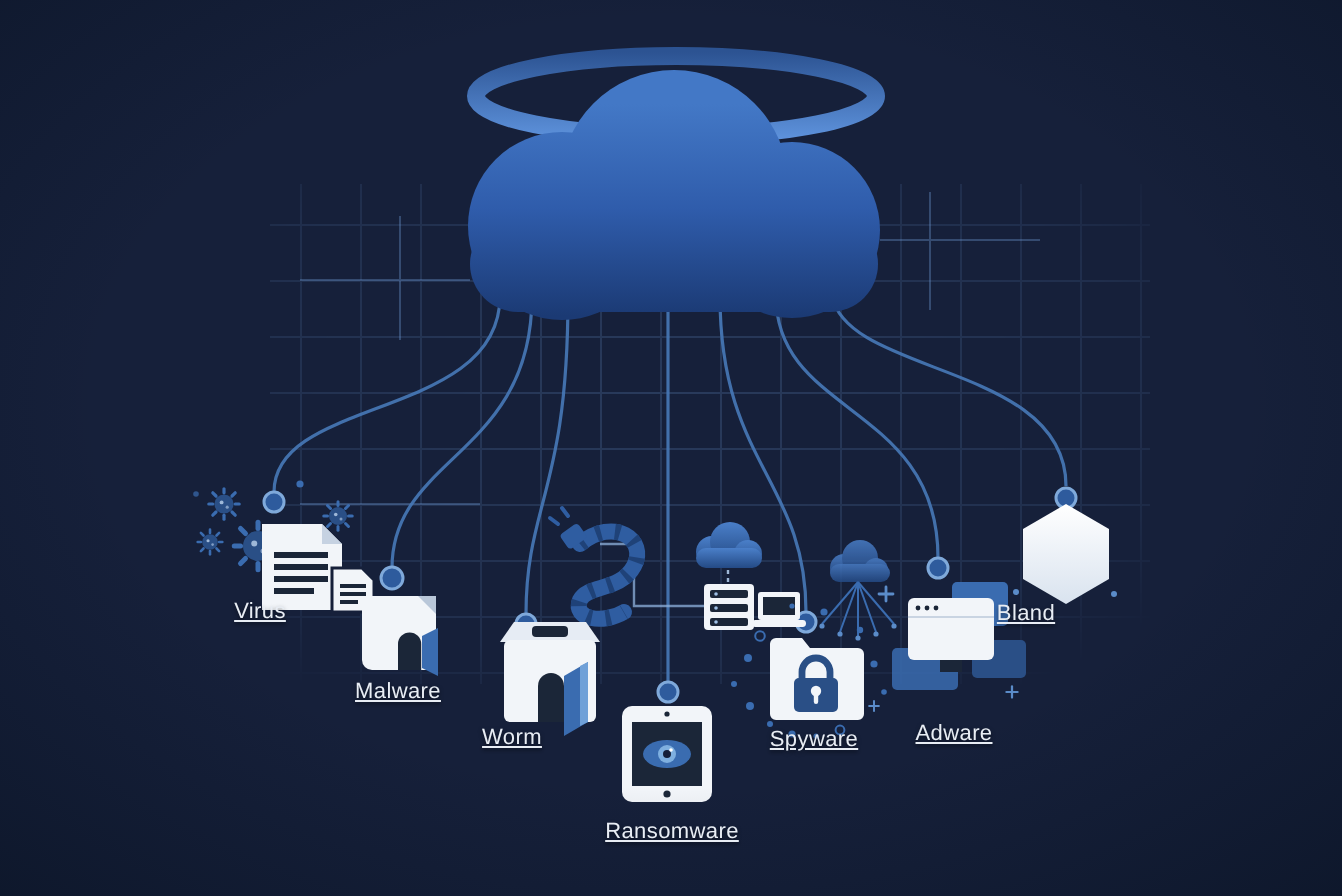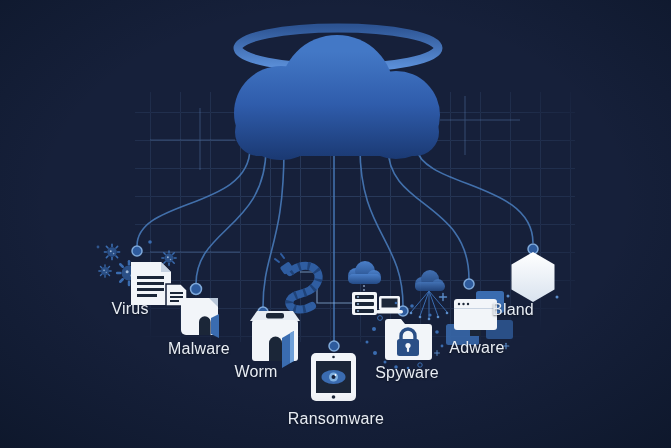--- a/index.html
+++ b/index.html
@@ -11,8 +11,8 @@
   .scene svg{position:absolute;left:0;top:0;}
   .lbl{
     position:absolute;transform:translateX(-50%);
-    color:var(--label-text,#e8edf4);font-size:16px;letter-spacing:.2px;
-    white-space:nowrap;text-shadow:0 1px 2px rgba(0,0,0,.5);
+    color:var(--label-text,#e8edf4);font-size:11px;letter-spacing:.2px;
+    white-space:nowrap;text-shadow:0 1px 2px rgba(0,0,0,.5);text-decoration:underline;
   }
   .title{
     position:absolute;transform:translate(-50%,-50%);

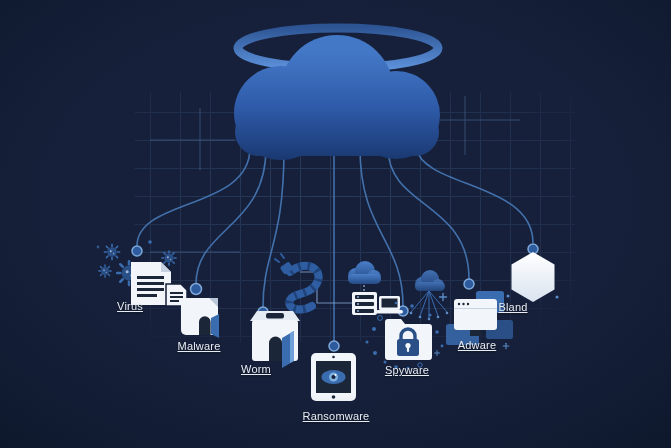--- a/index.html
+++ b/index.html
@@ -301,7 +301,7 @@
   <span class="lbl" style="left:256px;top:363px">Worm</span>
   <span class="lbl" style="left:336px;top:410px">Ransomware</span>
   <span class="lbl" style="left:407px;top:364px">Spyware</span>
-  <span class="lbl" style="left:477px;top:339px">Adware</span>
+  <span class="lbl" style="left:477px;top:361px">Adware</span>
   <span class="lbl" style="left:513px;top:301px">Bland</span>
 </div>
 

